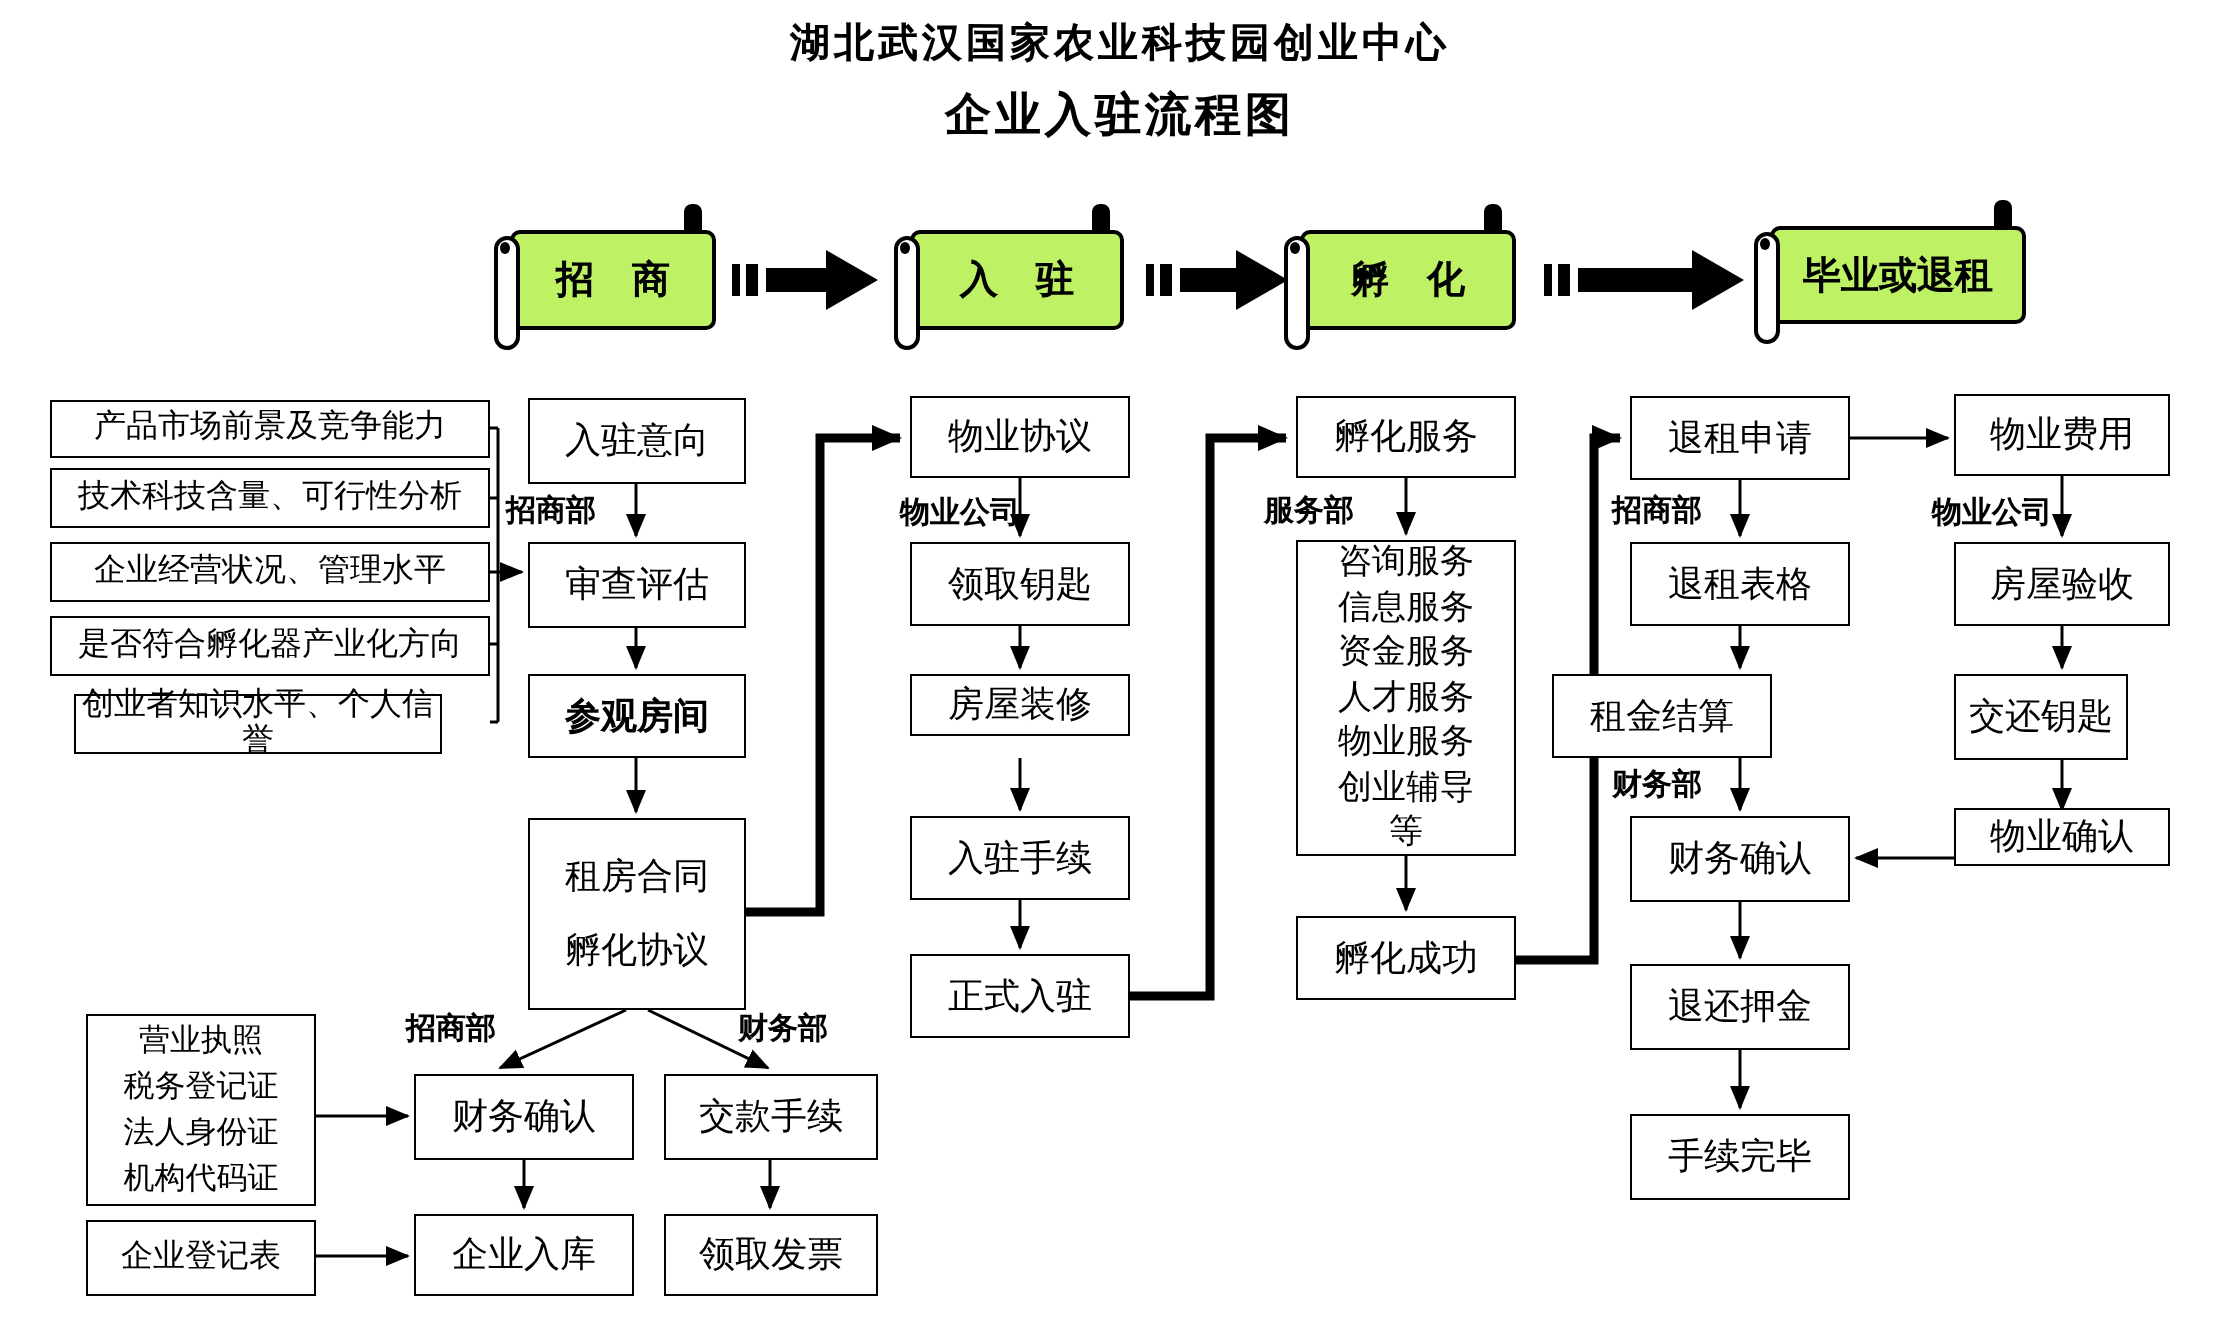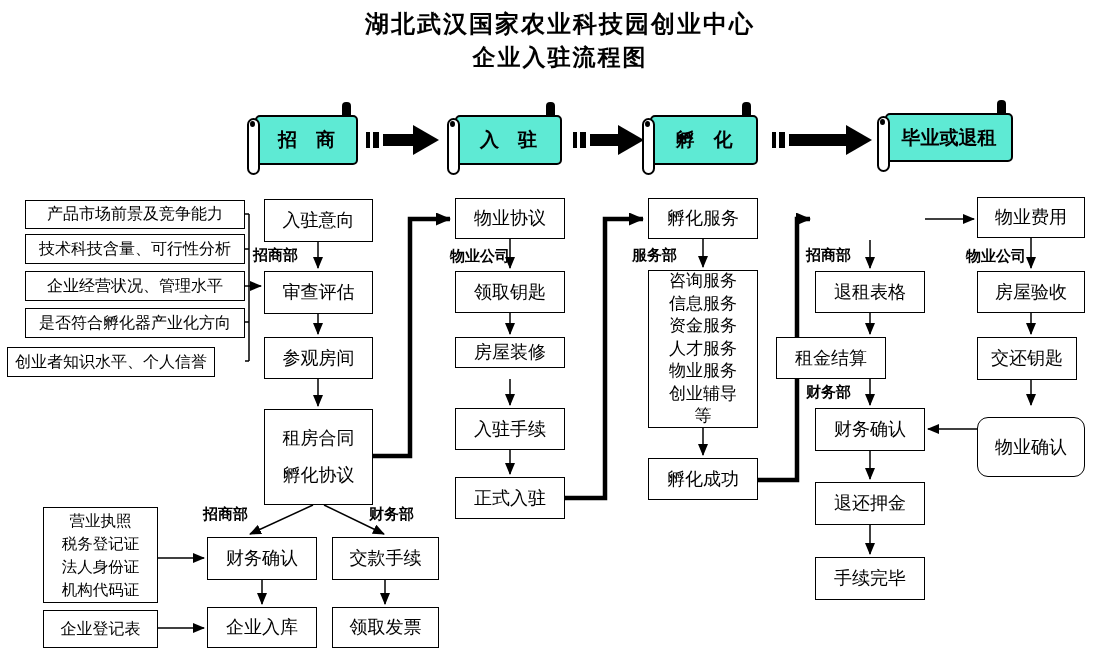--- a/index.html
+++ b/index.html
@@ -9,7 +9,7 @@
   }
   .ttl { position:absolute; left:0; width:1120px; text-align:center; font-weight:bold;
          font-family:"Liberation Serif", serif; }
-  .ttl1 { top:8px;  font-size:24px; letter-spacing:2px; }
+  .ttl1 { top:8px;  font-size:20px; letter-spacing:2px; }
   .ttl2 { top:42px; font-size:23px; letter-spacing:2px; }
 
   svg.wires { position:absolute; left:0; top:0; z-index:1; }

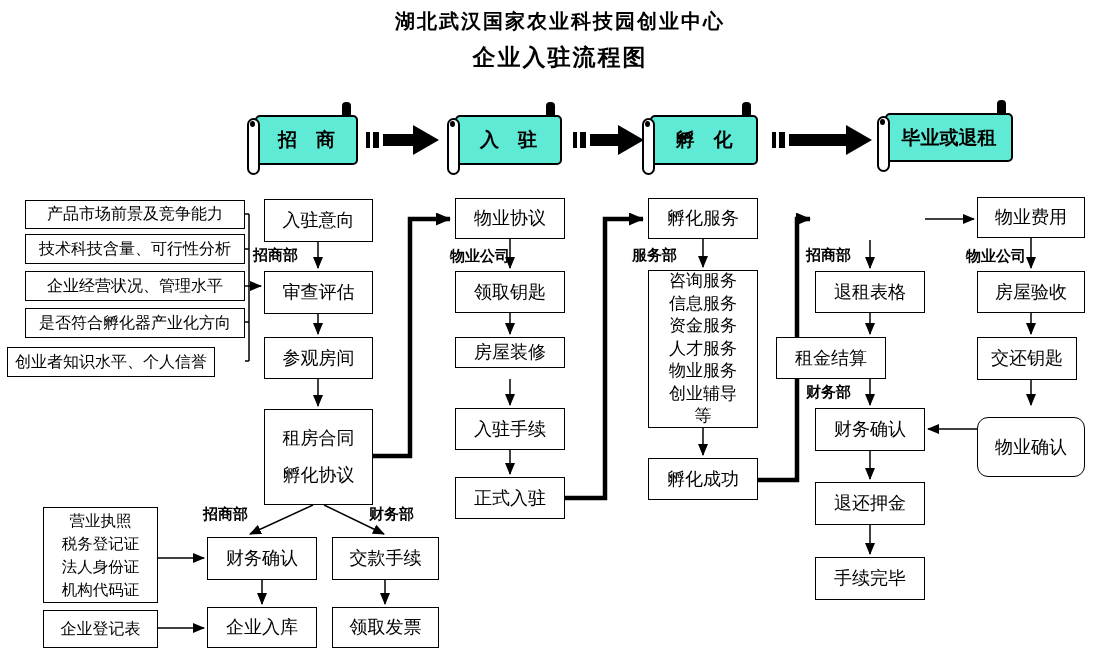--- a/index.html
+++ b/index.html
@@ -28,7 +28,7 @@
   .banner { position:absolute; z-index:2; }
   .banner .knob { position:absolute; top:-13px; right:7px; width:9px; height:24px;
                   background:#000; border-radius:4px 4px 2px 2px; z-index:1; }
-  .banner .face { position:absolute; inset:0; background:#5eead4; border:2.5px solid #000;
+  .banner .face { position:absolute; inset:0; background:#bef264; border:2.5px solid #000;
                   border-radius:5px; display:flex; align-items:center; justify-content:center;
                   font-weight:bold; font-size:19px; z-index:2; }
   .banner .roll { position:absolute; left:-8px; top:3px; width:13px; height:calc(100% + 7px);

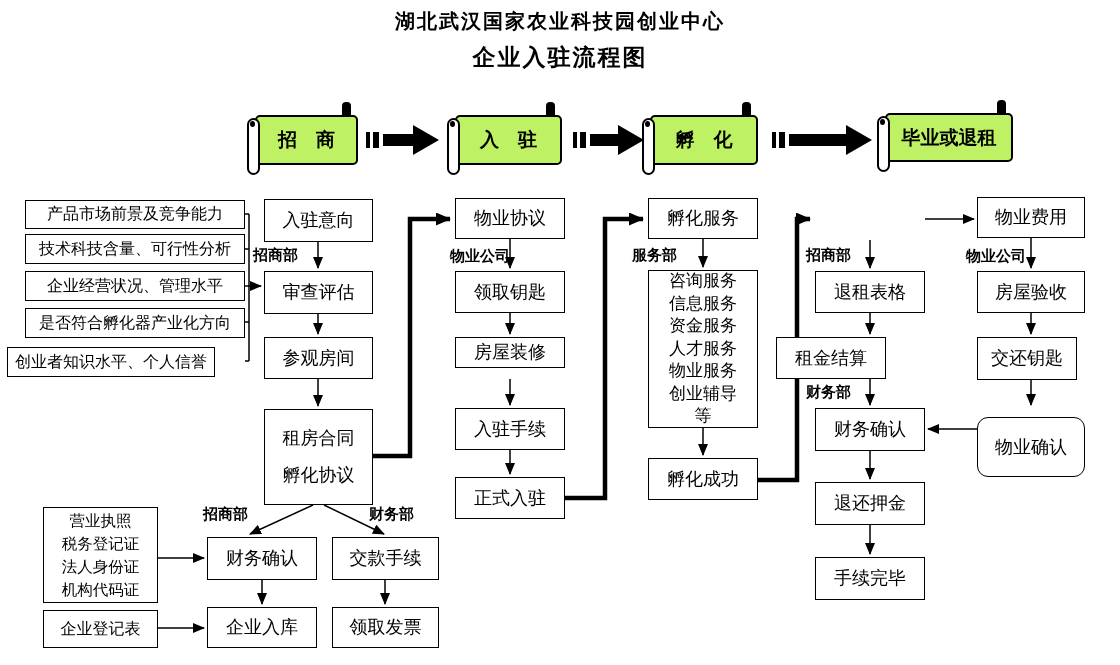--- a/index.html
+++ b/index.html
@@ -190,6 +190,7 @@
   </div>
   <div class="box" style="left:648px; top:458px; width:110px; height:42px;">孵化成功</div>
 
+  <div class="box" style="left:815px; top:198px; width:110px; height:42px;">退租申请</div>
   <div class="dept" style="left:806px; top:246px;">招商部</div>
   <div class="box" style="left:815px; top:271px; width:110px; height:42px;text-align:right;">退租表格</div>
   <div class="box" style="left:776px; top:337px; width:110px; height:42px;">租金结算</div>

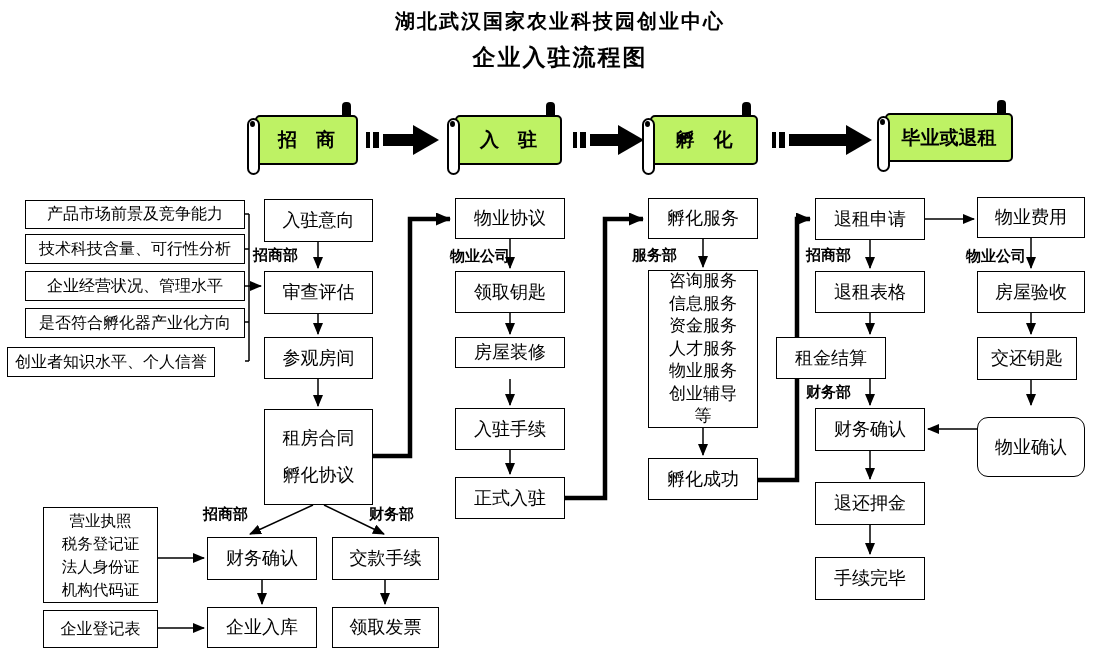--- a/index.html
+++ b/index.html
@@ -159,7 +159,7 @@
   <div class="box sm" style="left:25px; top:234px; width:220px; height:30px;">技术科技含量、可行性分析</div>
   <div class="box sm" style="left:25px; top:271px; width:220px; height:30px;">企业经营状况、管理水平</div>
   <div class="box sm" style="left:25px; top:308px; width:220px; height:30px;">是否符合孵化器产业化方向</div>
-  <div class="box sm" style="left:7px; top:347px; width:208px; height:30px;">创业者知识水平、个人信誉</div>
+  <div class="box sm" style="left:37px; top:347px; width:184px; height:30px;">创业者知识水平、个人信誉</div>
 
   <div class="box" style="left:264px; top:199px; width:109px; height:43px;">入驻意向</div>
   <div class="dept" style="left:253px; top:246px;">招商部</div>

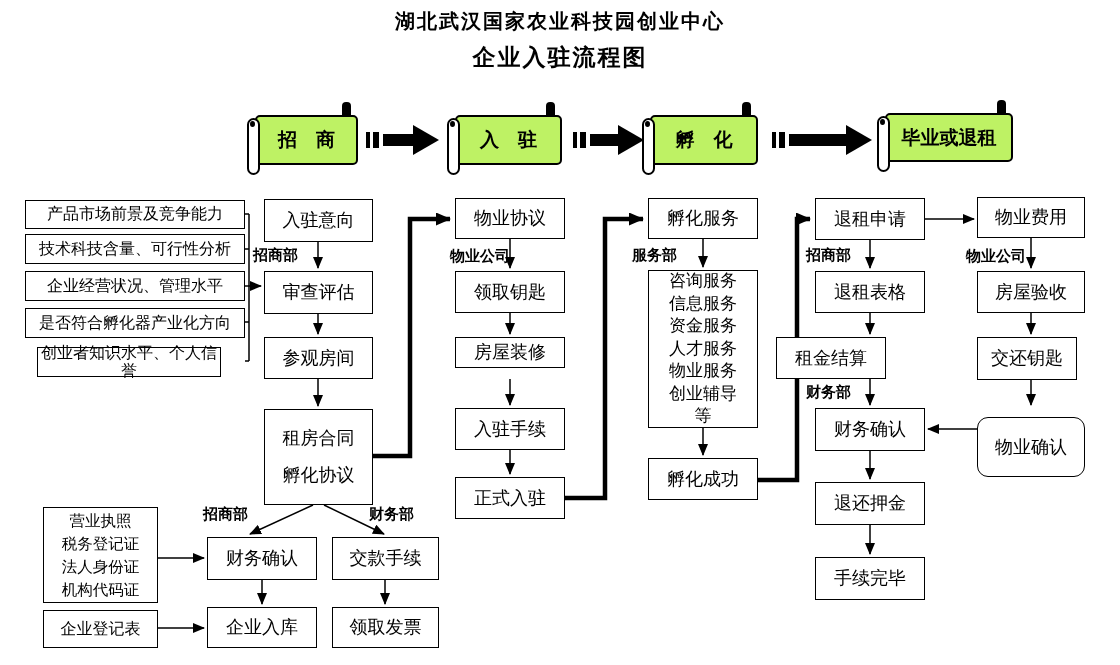--- a/index.html
+++ b/index.html
@@ -164,7 +164,7 @@
   <div class="box" style="left:264px; top:199px; width:109px; height:43px;">入驻意向</div>
   <div class="dept" style="left:253px; top:246px;">招商部</div>
   <div class="box" style="left:264px; top:271px; width:109px; height:43px;">审查评估</div>
-  <div class="box" style="left:264px; top:337px; width:109px; height:42px;">参观房间</div>
+  <div class="box" style="left:264px; top:337px; width:109px; height:42px;font-weight:bold;">参观房间</div>
   <div class="box col" style="left:264px; top:409px; width:109px; height:96px; padding:10px 0;">
     <span>租房合同</span>
     <span>孵化协议</span>

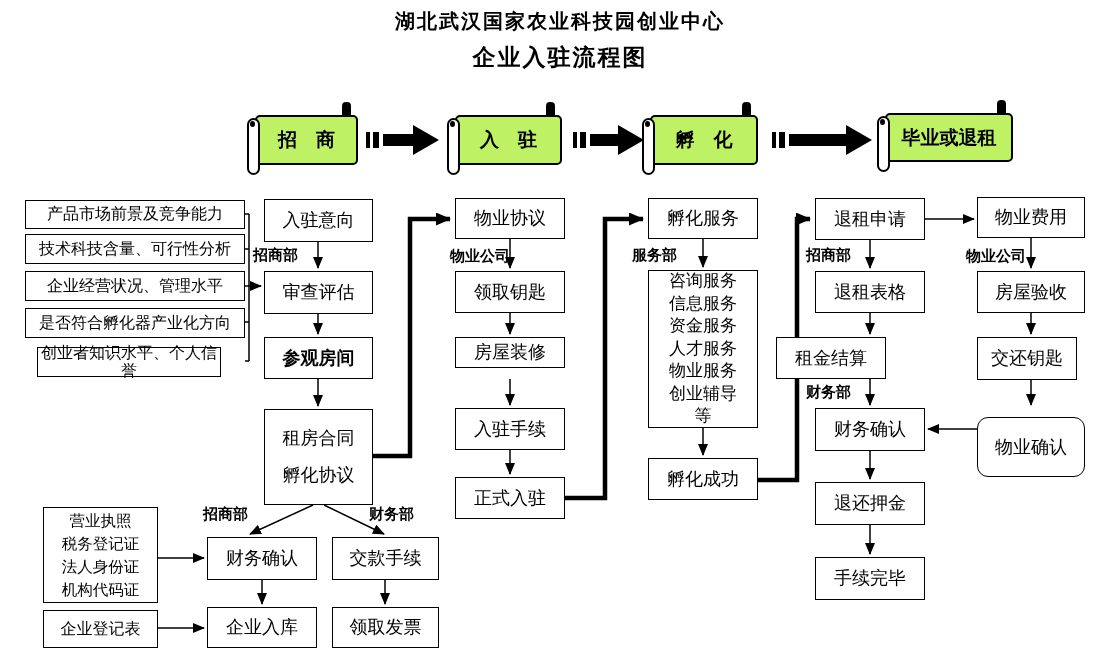--- a/index.html
+++ b/index.html
@@ -202,7 +202,7 @@
   <div class="box" style="left:977px; top:197px; width:108px; height:41px;">物业费用</div>
   <div class="dept" style="left:966px; top:247px;">物业公司</div>
   <div class="box" style="left:977px; top:271px; width:108px; height:42px;">房屋验收</div>
-  <div class="box" style="left:977px; top:337px; width:100px; height:43px;">交还钥匙</div>
+  <div class="box" style="left:977px; top:337px; width:87px; height:43px;">交还钥匙</div>
   <div class="box" style="left:977px; top:417px; width:108px; height:60px;border-radius:11px;">物业确认</div>
 
   <div class="box docs" style="left:43px; top:507px; width:115px; height:96px;">

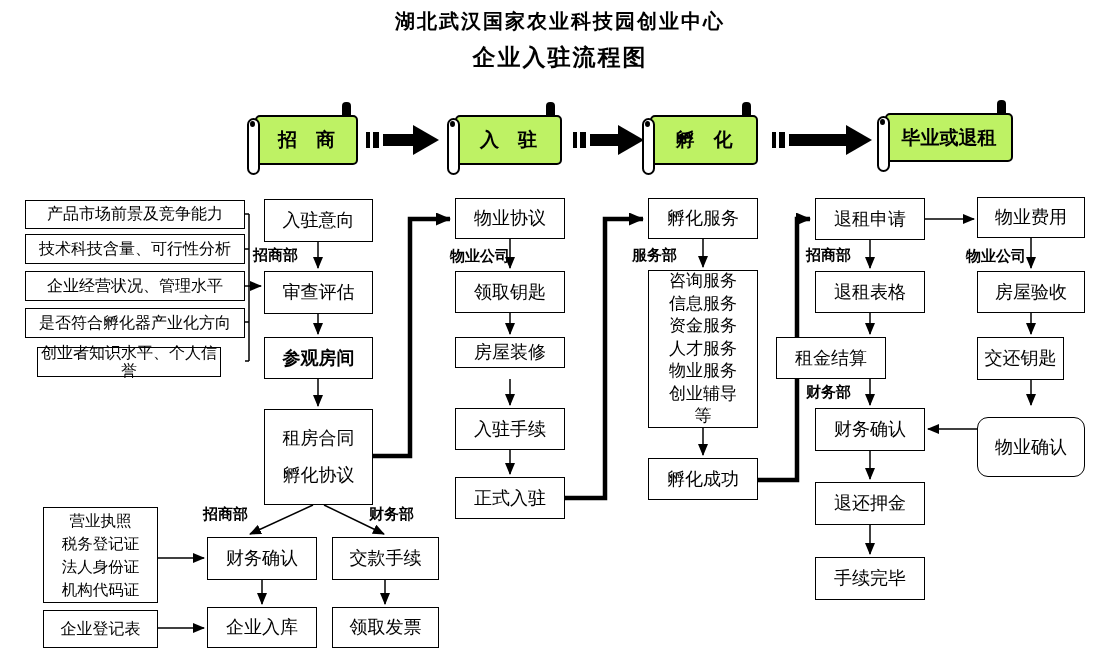--- a/index.html
+++ b/index.html
@@ -203,7 +203,7 @@
   <div class="dept" style="left:966px; top:247px;">物业公司</div>
   <div class="box" style="left:977px; top:271px; width:108px; height:42px;">房屋验收</div>
   <div class="box" style="left:977px; top:337px; width:87px; height:43px;">交还钥匙</div>
-  <div class="box" style="left:977px; top:417px; width:108px; height:60px;border-radius:11px;">物业确认</div>
+  <div class="box" style="left:977px; top:404px; width:108px; height:29px;">物业确认</div>
 
   <div class="box docs" style="left:43px; top:507px; width:115px; height:96px;">
     <span>营业执照</span>

